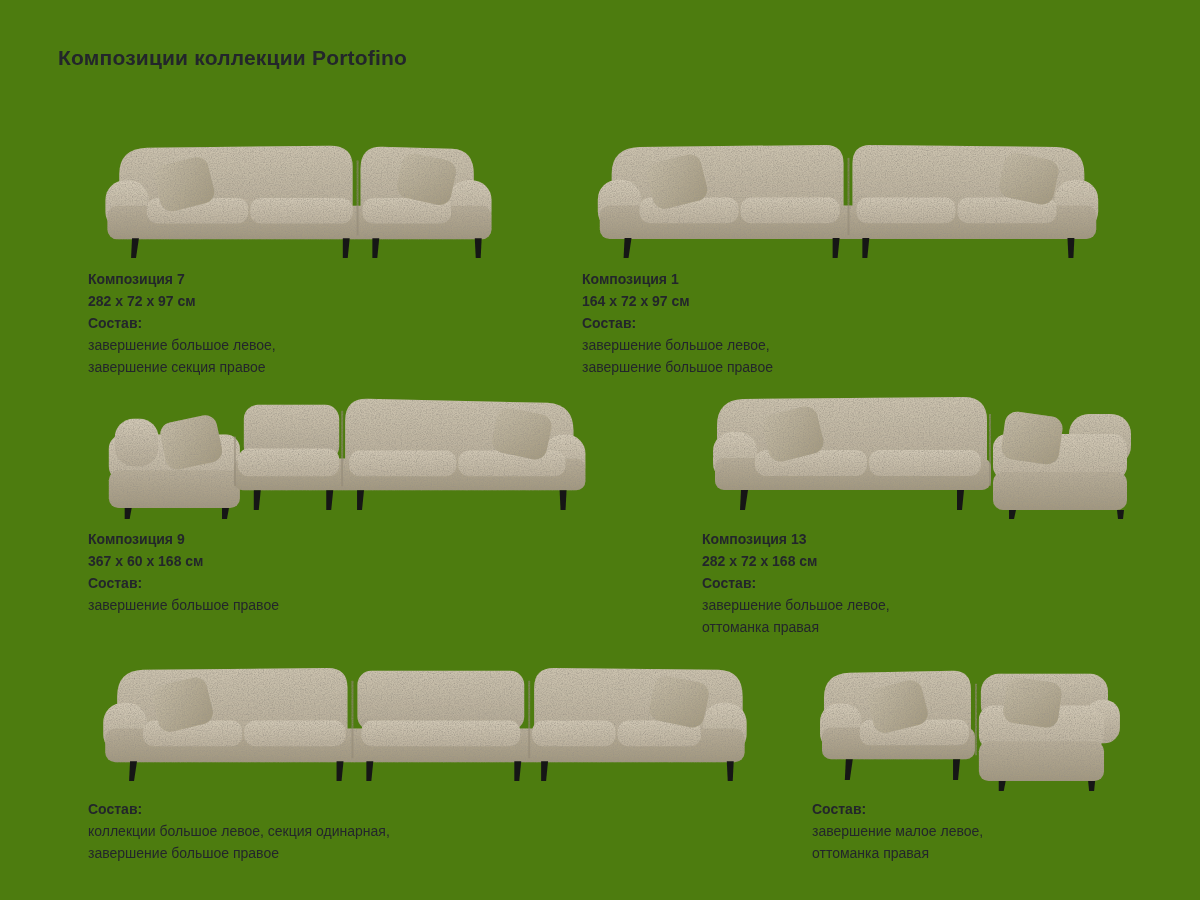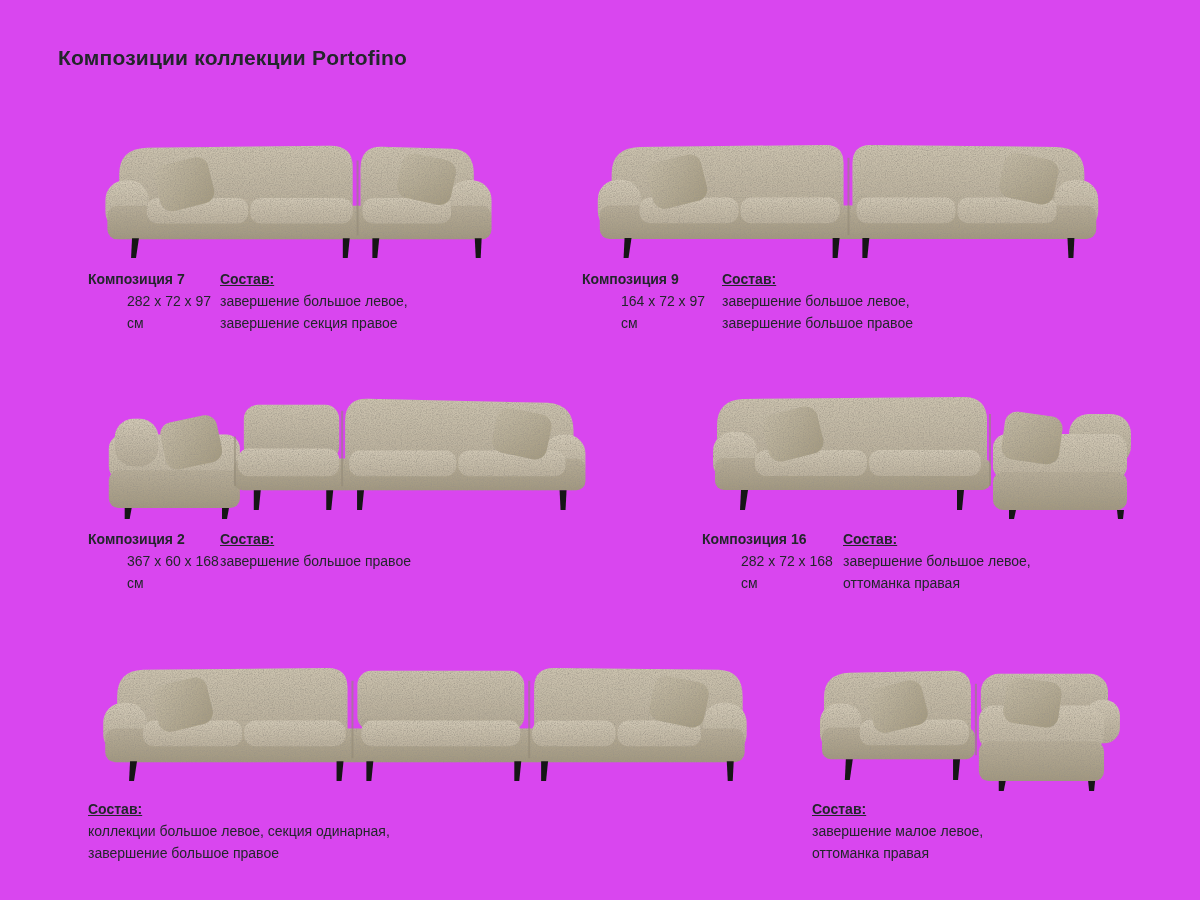--- a/index.html
+++ b/index.html
@@ -6,7 +6,7 @@
   .page{
     position:relative;
     width:1200px;height:900px;
-    background:#d946ef;
+    background:#4d7c0f;
     font-family:"Liberation Sans", sans-serif;
     color:#23262b;
     overflow:hidden;

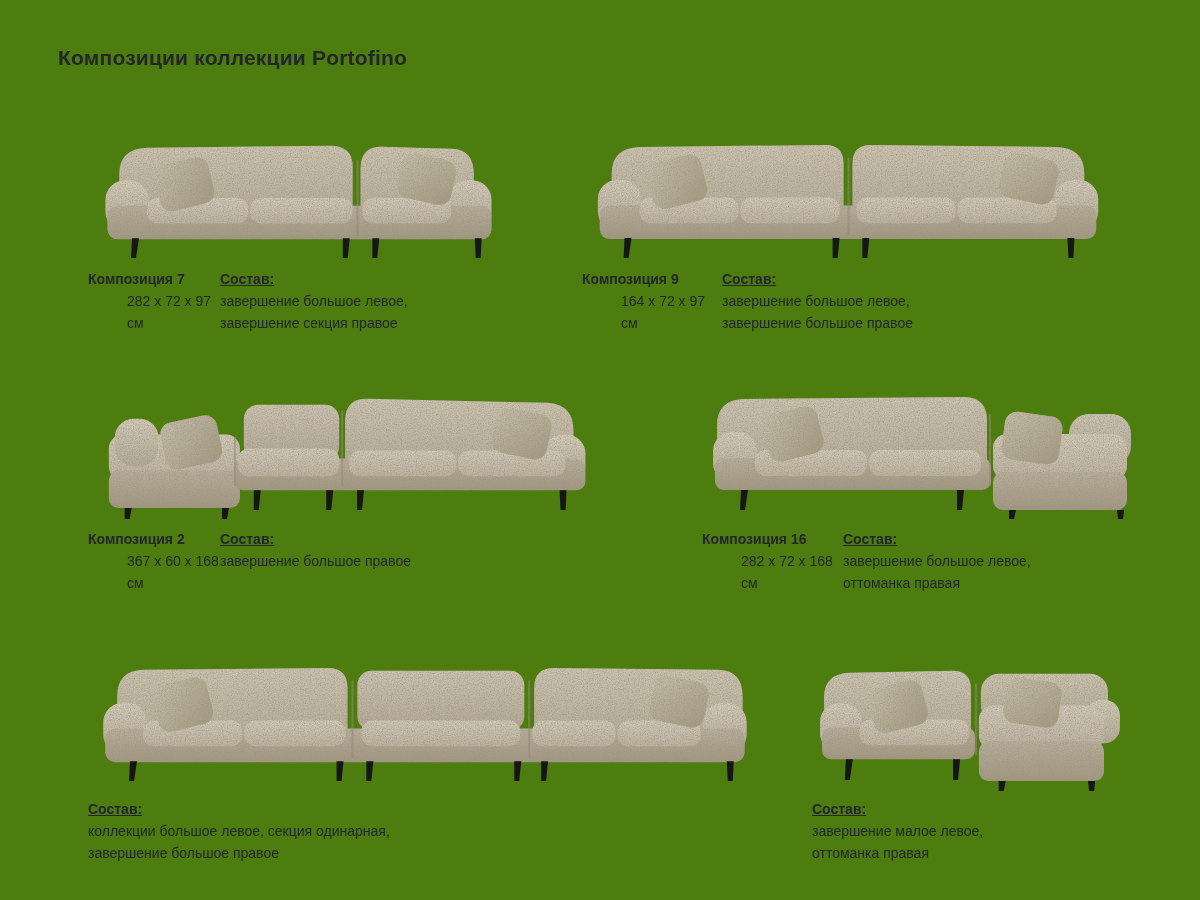--- a/index.html
+++ b/index.html
@@ -20,7 +20,7 @@
   .sofa svg{display:block;}
   .meta{
     position:absolute;
-    display:flex;flex-direction:row;align-items:flex-start;
+    display:flex;flex-direction:column;align-items:flex-start;
     font-size:14px;line-height:22px;
   }
   .name-col{width:132px;flex:0 0 auto;}

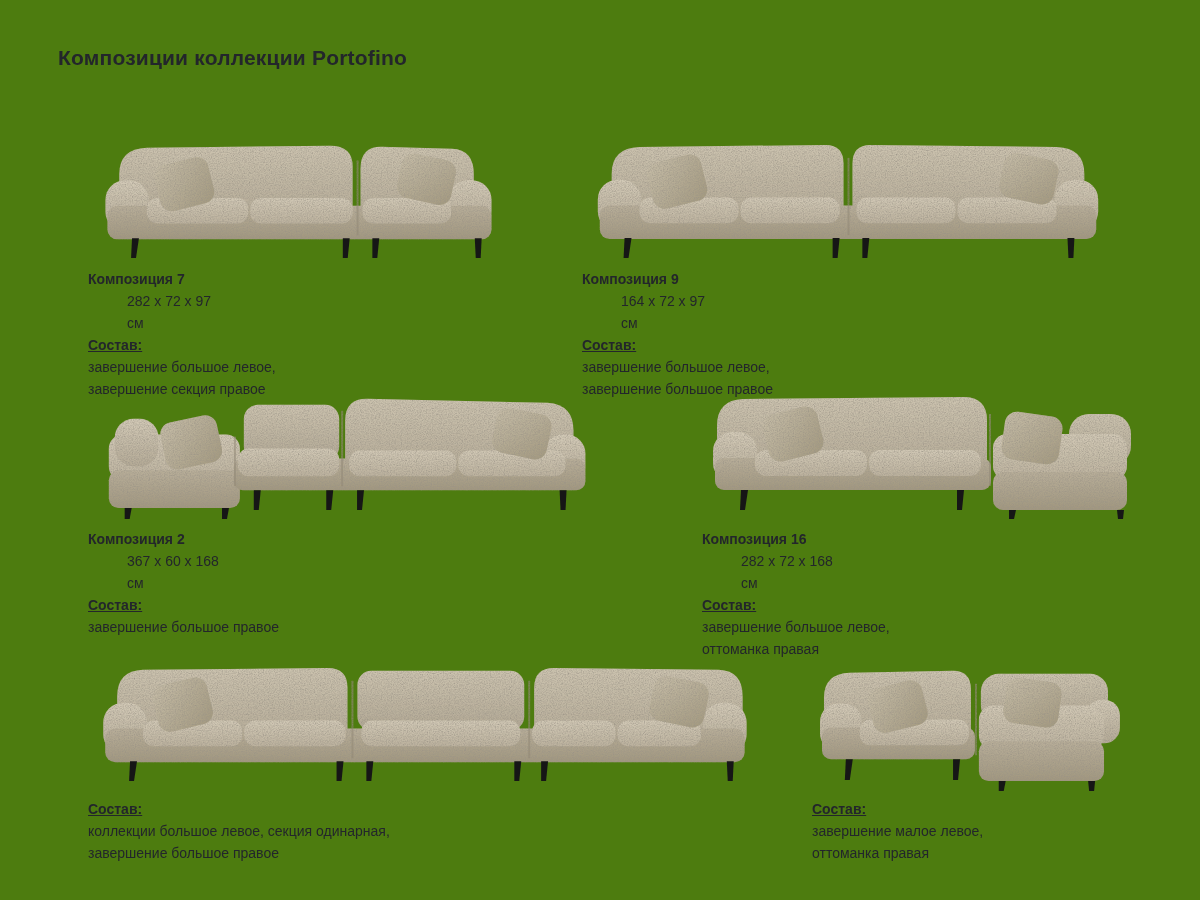--- a/index.html
+++ b/index.html
@@ -140,7 +140,7 @@
   </div>
   <div class="meta" style="left:582px;top:268px;">
     <div class="name-col" style="width:140px;">
-      <div class="comp-name">Композиция 9</div>
+      <div class="comp-name">Композиция 1</div>
       <div class="comp-dims">164 x 72 x 97 см</div>
     </div>
     <div class="desc-col">

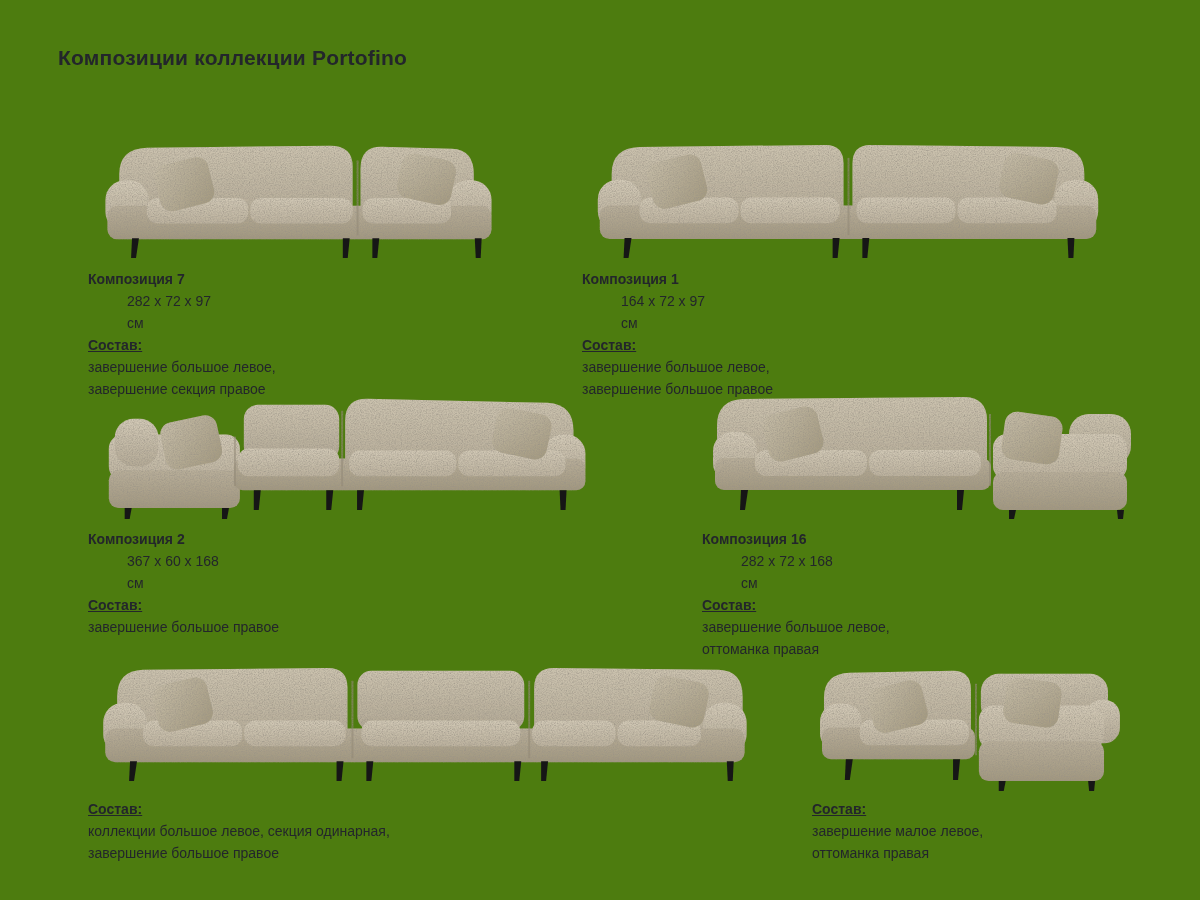--- a/index.html
+++ b/index.html
@@ -26,7 +26,7 @@
   .name-col{width:132px;flex:0 0 auto;}
   .desc-col{flex:0 0 auto;}
   .comp-name{font-weight:600;}
-  .comp-dims{font-weight:400;margin-left:39px;}
+  .comp-dims{font-weight:700;}
   .sostav-label{font-weight:600;text-decoration:underline;}
   .sostav-line{font-weight:400;}
 </style>

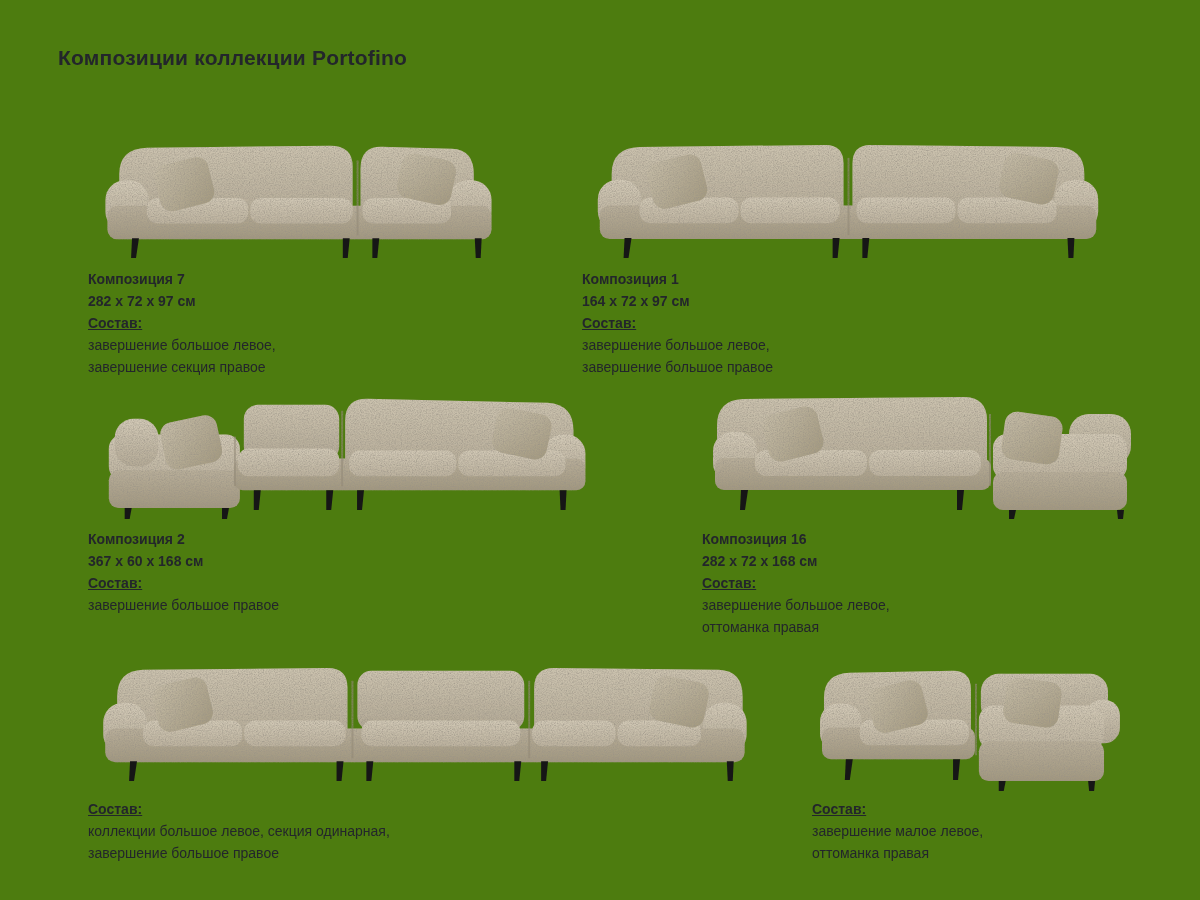--- a/index.html
+++ b/index.html
@@ -27,7 +27,7 @@
   .desc-col{flex:0 0 auto;}
   .comp-name{font-weight:600;}
   .comp-dims{font-weight:700;}
-  .sostav-label{font-weight:600;text-decoration:underline;}
+  .sostav-label{font-weight:600;}
   .sostav-line{font-weight:400;}
 </style>
 </head>

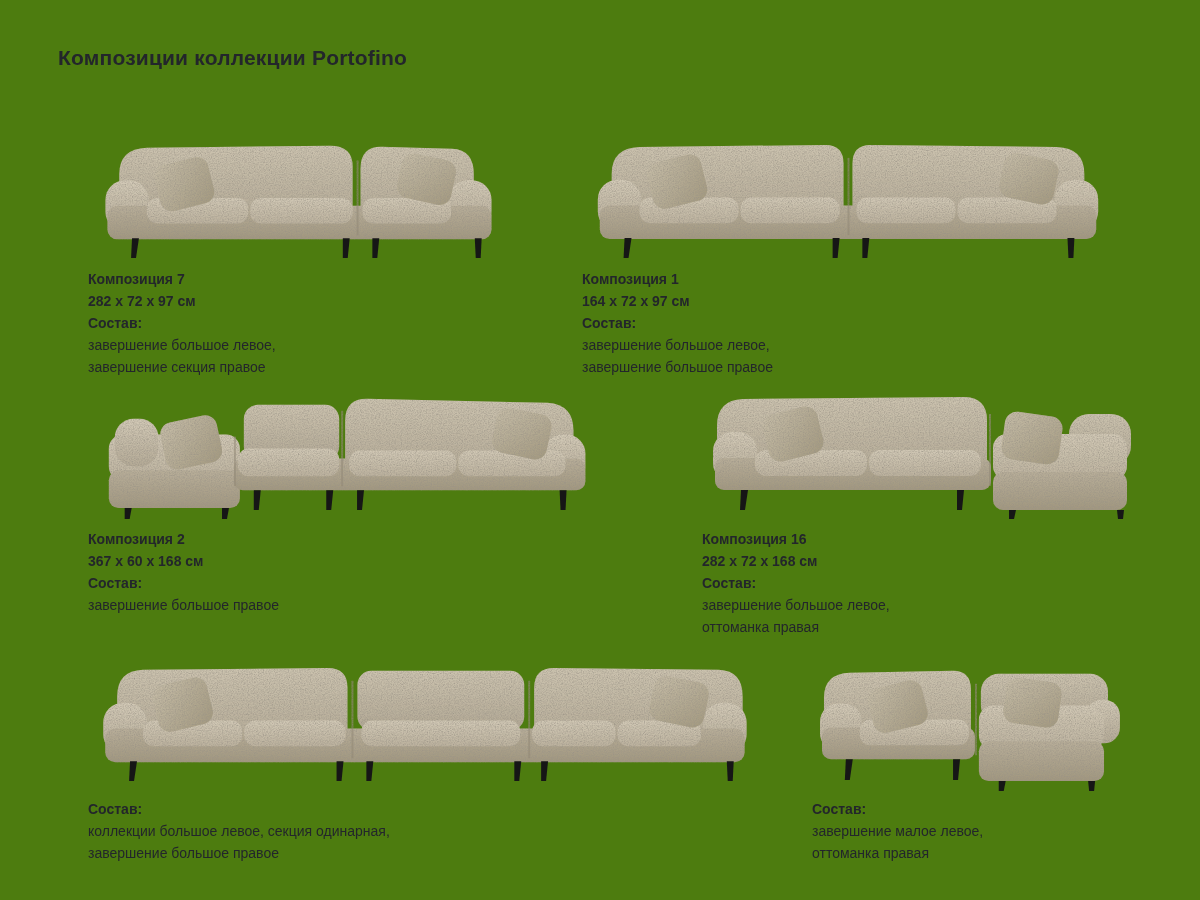--- a/index.html
+++ b/index.html
@@ -184,7 +184,7 @@
   </div>
   <div class="meta" style="left:88px;top:528px;">
     <div class="name-col">
-      <div class="comp-name">Композиция 2</div>
+      <div class="comp-name">Композиция 9</div>
       <div class="comp-dims">367 x 60 x 168 см</div>
     </div>
     <div class="desc-col">

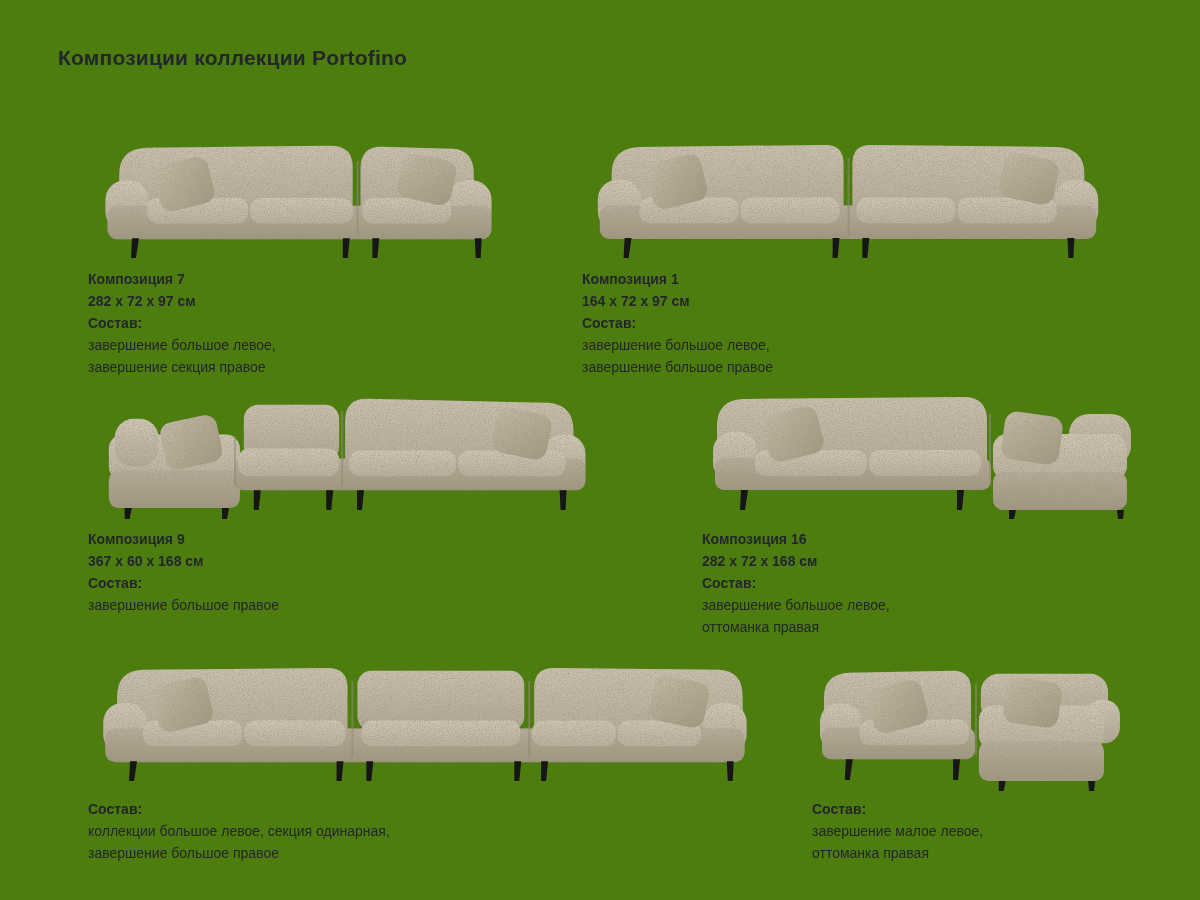--- a/index.html
+++ b/index.html
@@ -222,7 +222,7 @@
   </div>
   <div class="meta" style="left:702px;top:528px;">
     <div class="name-col" style="width:141px;">
-      <div class="comp-name">Композиция 16</div>
+      <div class="comp-name">Композиция 13</div>
       <div class="comp-dims">282 x 72 x 168 см</div>
     </div>
     <div class="desc-col">

